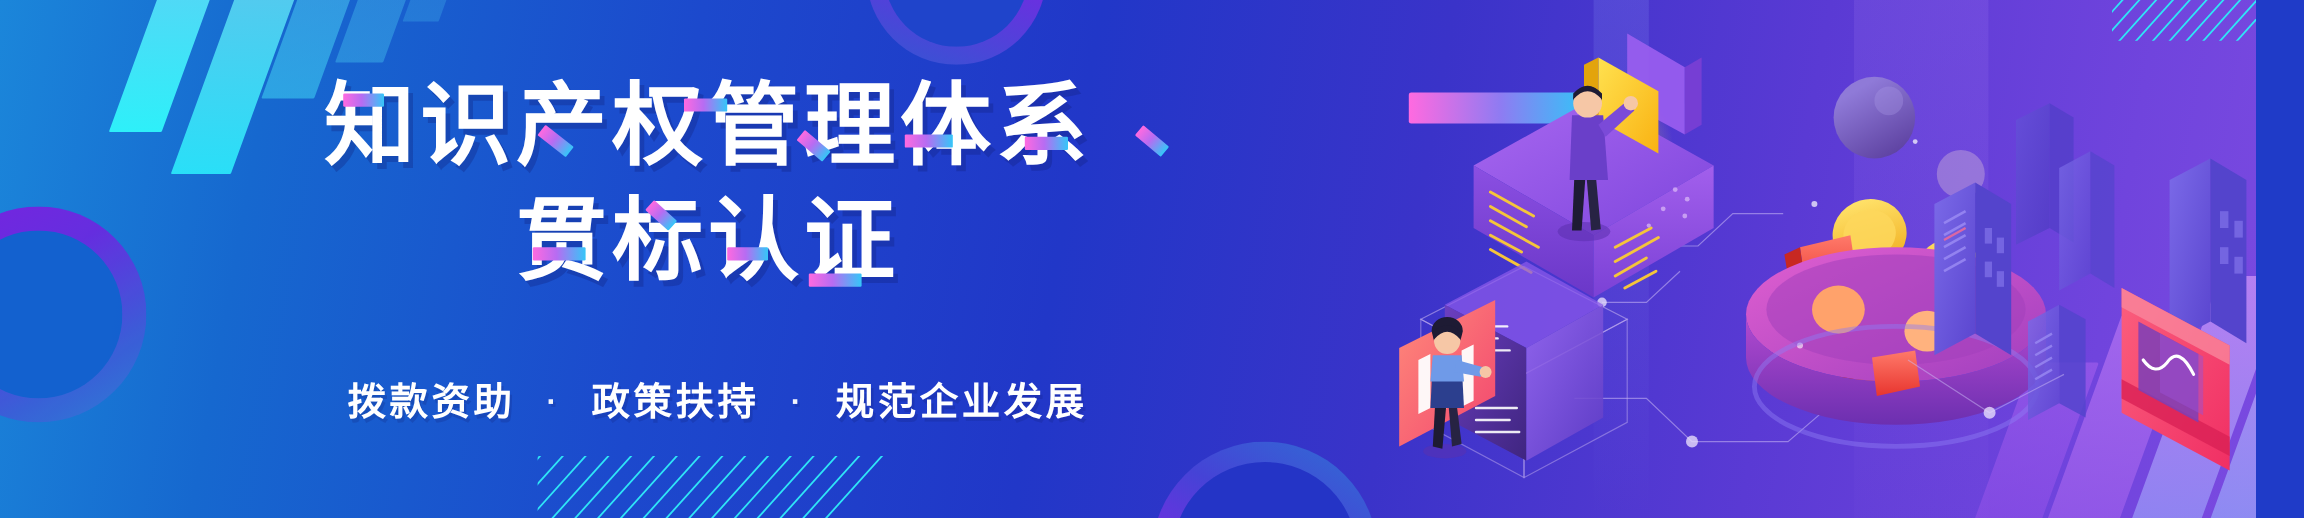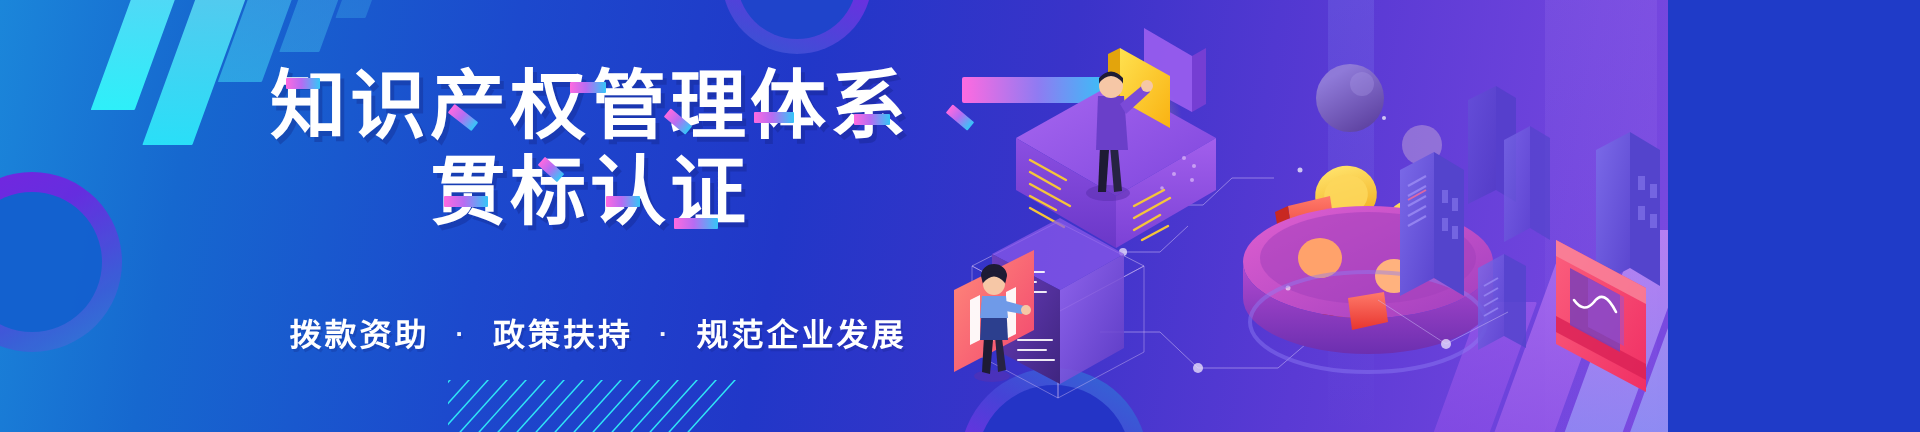--- a/index.html
+++ b/index.html
@@ -13,7 +13,7 @@
 
   .banner {
     position:relative;
-    width:1668px; height:432px;
+    width:1880px; height:432px;
     overflow:hidden;
     background:
       linear-gradient(100deg,

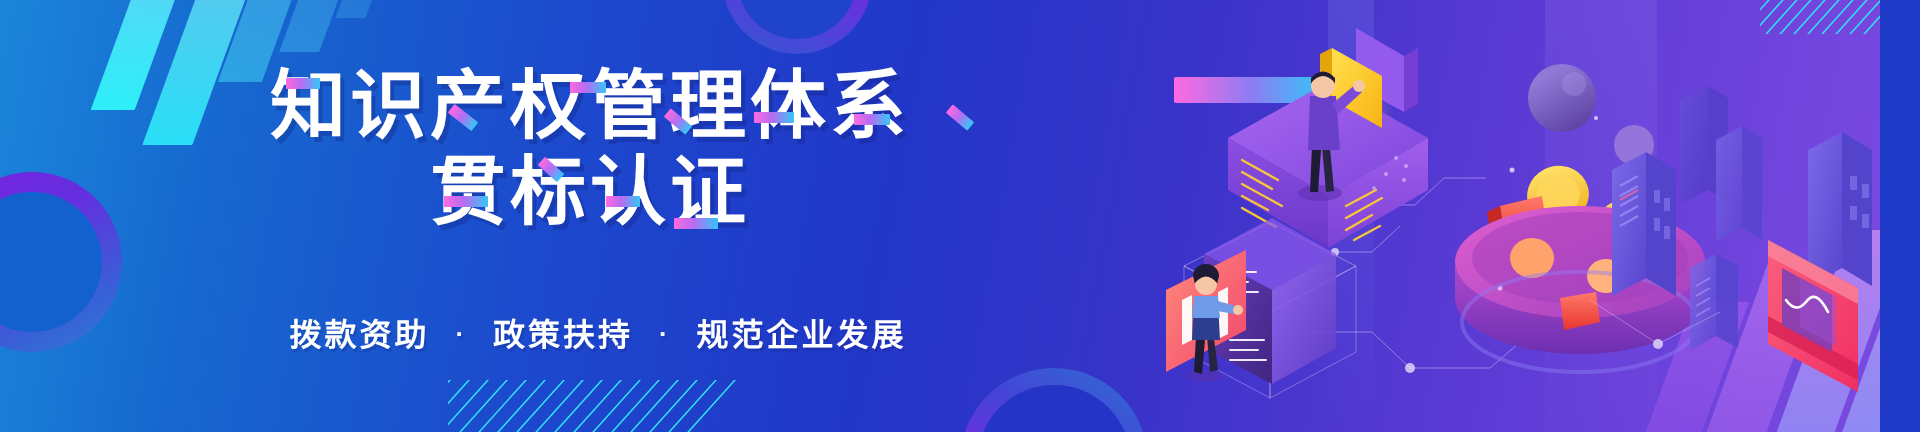--- a/index.html
+++ b/index.html
@@ -137,7 +137,7 @@
     text-shadow:4px 5px 0 rgba(18,30,120,.30);
     white-space:nowrap;
   }
-  .title-line.l2 { margin-top:2px; }
+  .title-line.l2 { margin-top:12px; }
 
   
   .chip {

